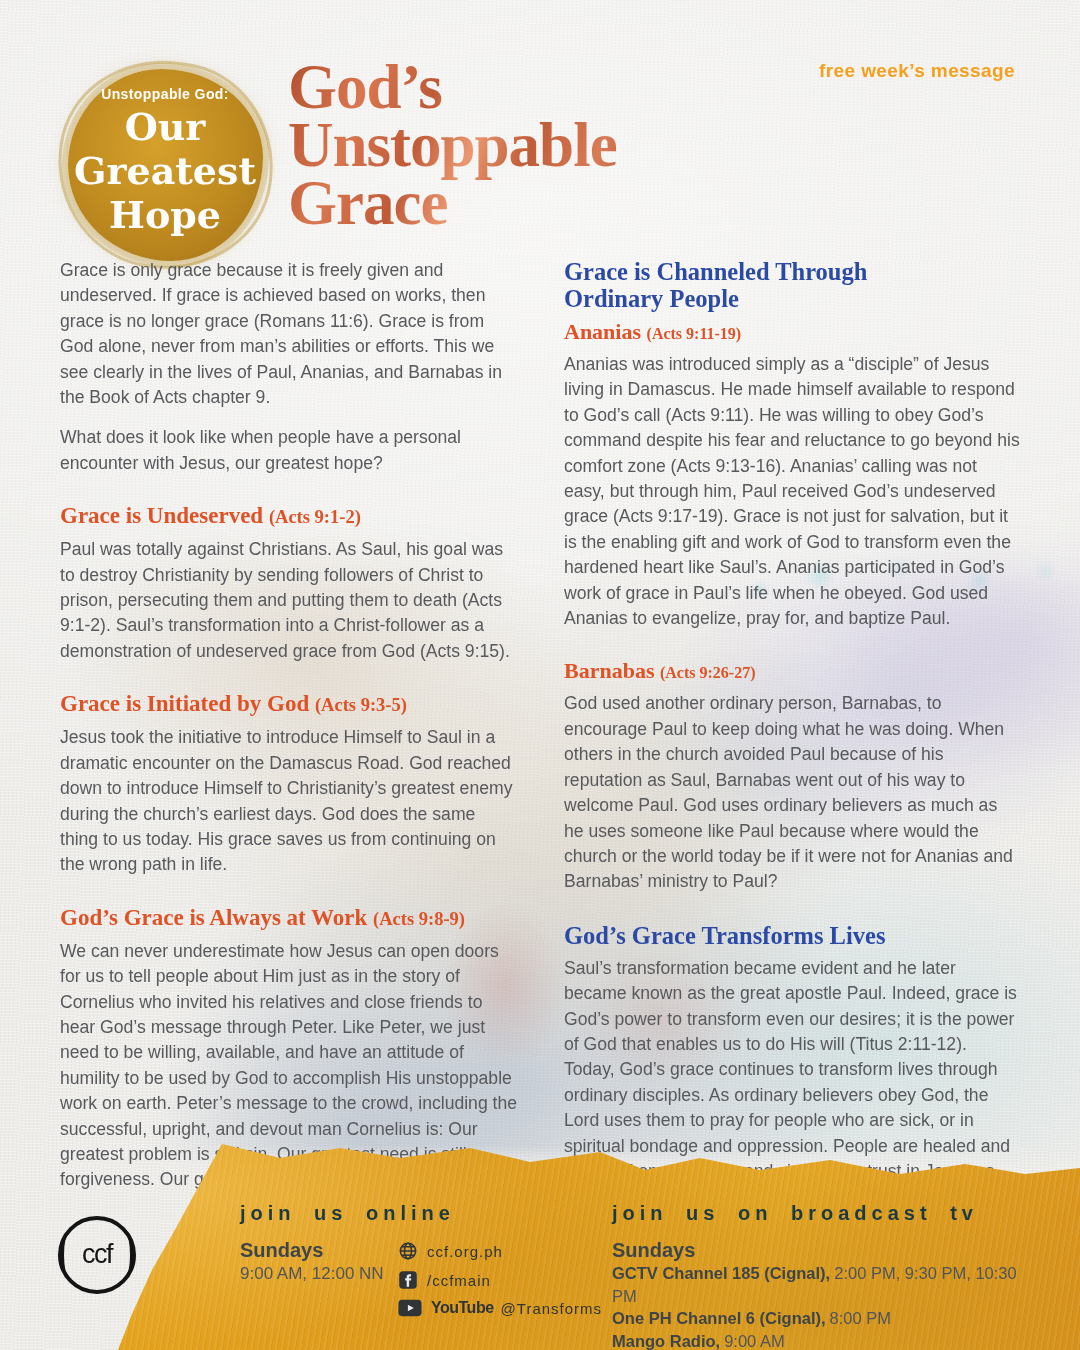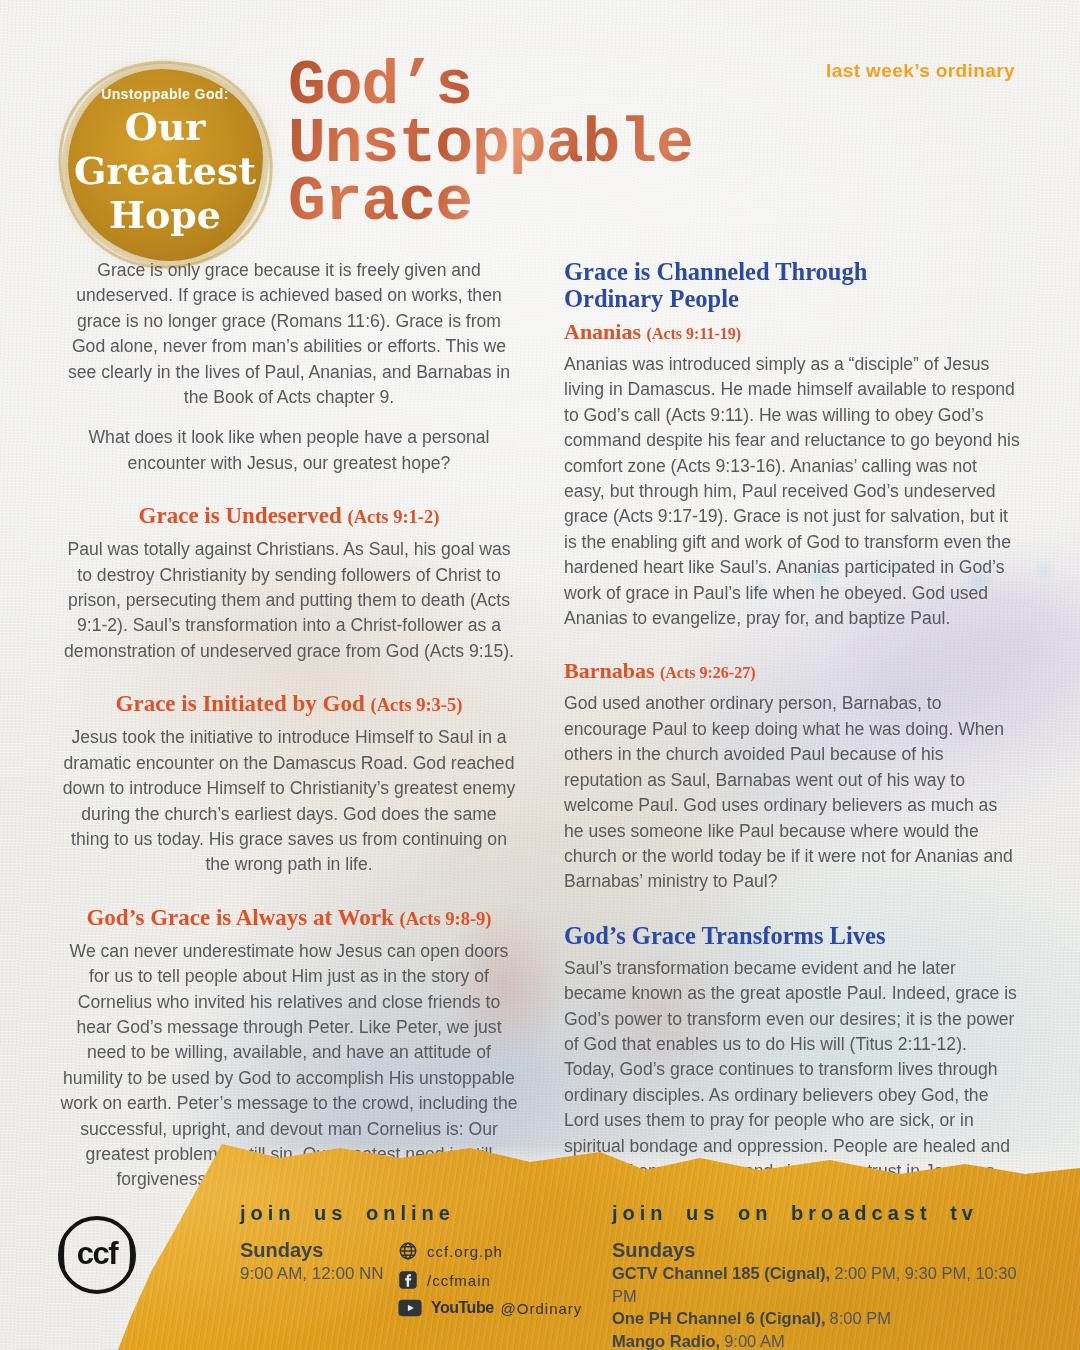--- a/index.html
+++ b/index.html
@@ -53,7 +53,7 @@
   .logo-word{font-family:"DejaVu Serif", serif;font-weight:bold;font-size:38px;line-height:44px;}
   .title{
     position:absolute;left:288px;top:58px;margin:0;
-    font-family:Liberation Mono, monospace;font-weight:bold;font-size:63px;line-height:58px;
+    font-family:Liberation Serif, serif;font-weight:bold;font-size:63px;line-height:58px;
     letter-spacing:-1px;color:#C6603C;
     background:linear-gradient(110deg,#b24f2d,#d97750 22%,#bf5a36 40%,#ea9770 55%,#c05c38 70%,#d87c56 88%,#b65532);
     -webkit-background-clip:text;background-clip:text;-webkit-text-fill-color:transparent;

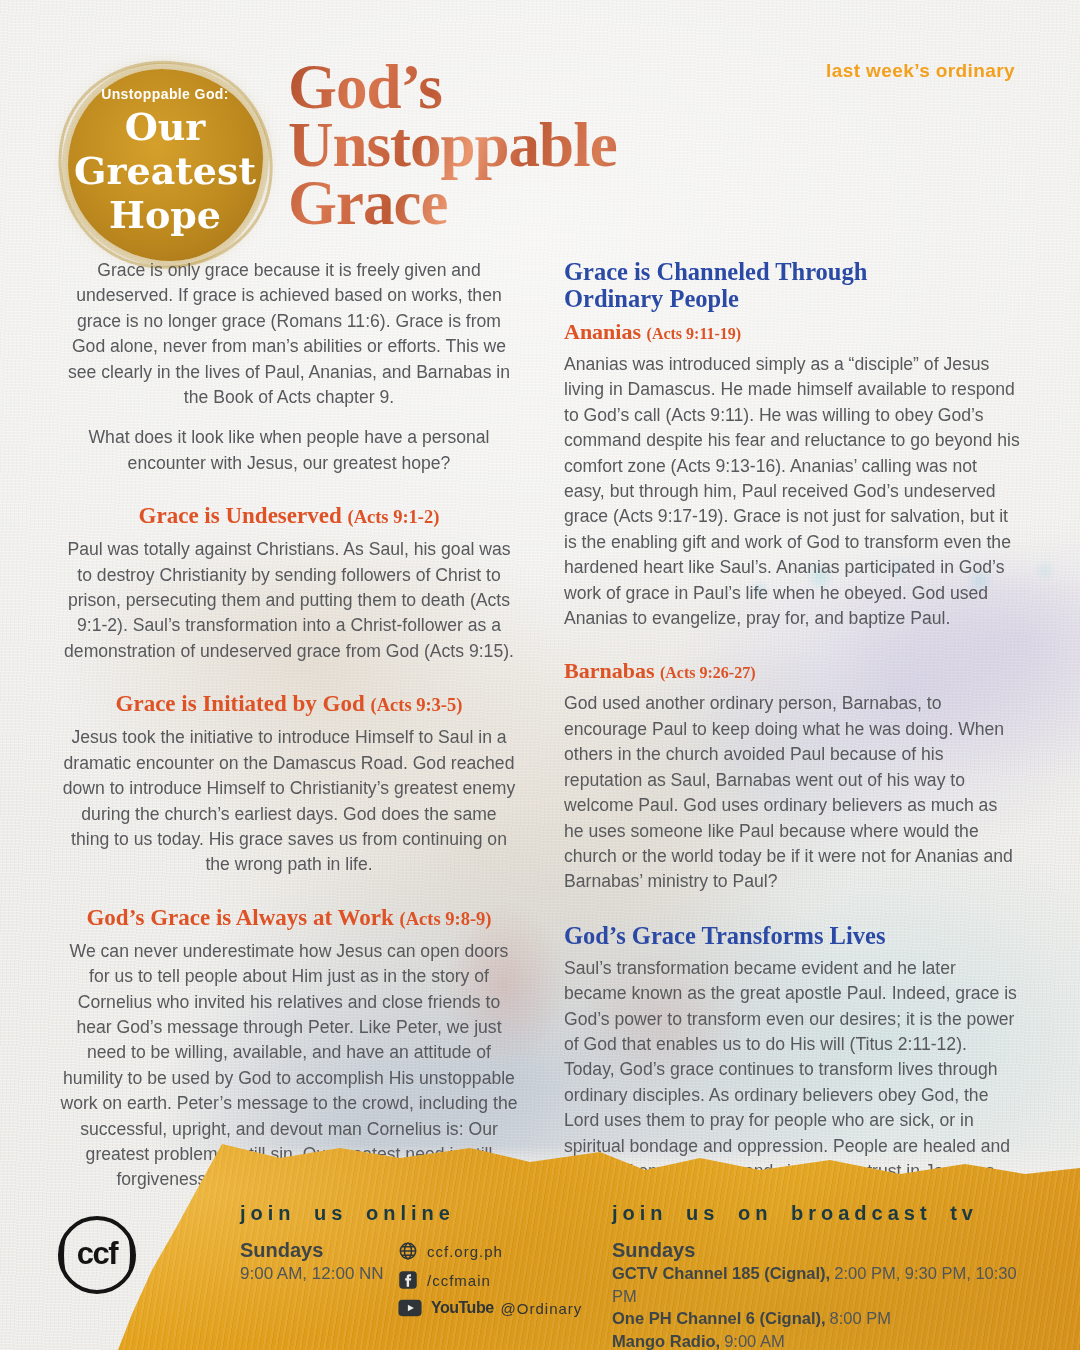--- a/index.html
+++ b/index.html
@@ -138,7 +138,7 @@
     <span>Grace</span>
   </h1>
 
-  <div class="badge">last week’s ordinary</div>
+  <div class="badge">free week’s message</div>
 
   <section class="col col-left">
     <p>Grace is only grace because it is freely given and undeserved. If grace is achieved based on works, then grace is no longer grace (Romans 11:6). Grace is from God alone, never from man’s abilities or efforts. This we see clearly in the lives of Paul, Ananias, and Barnabas in the Book of Acts chapter 9.</p>

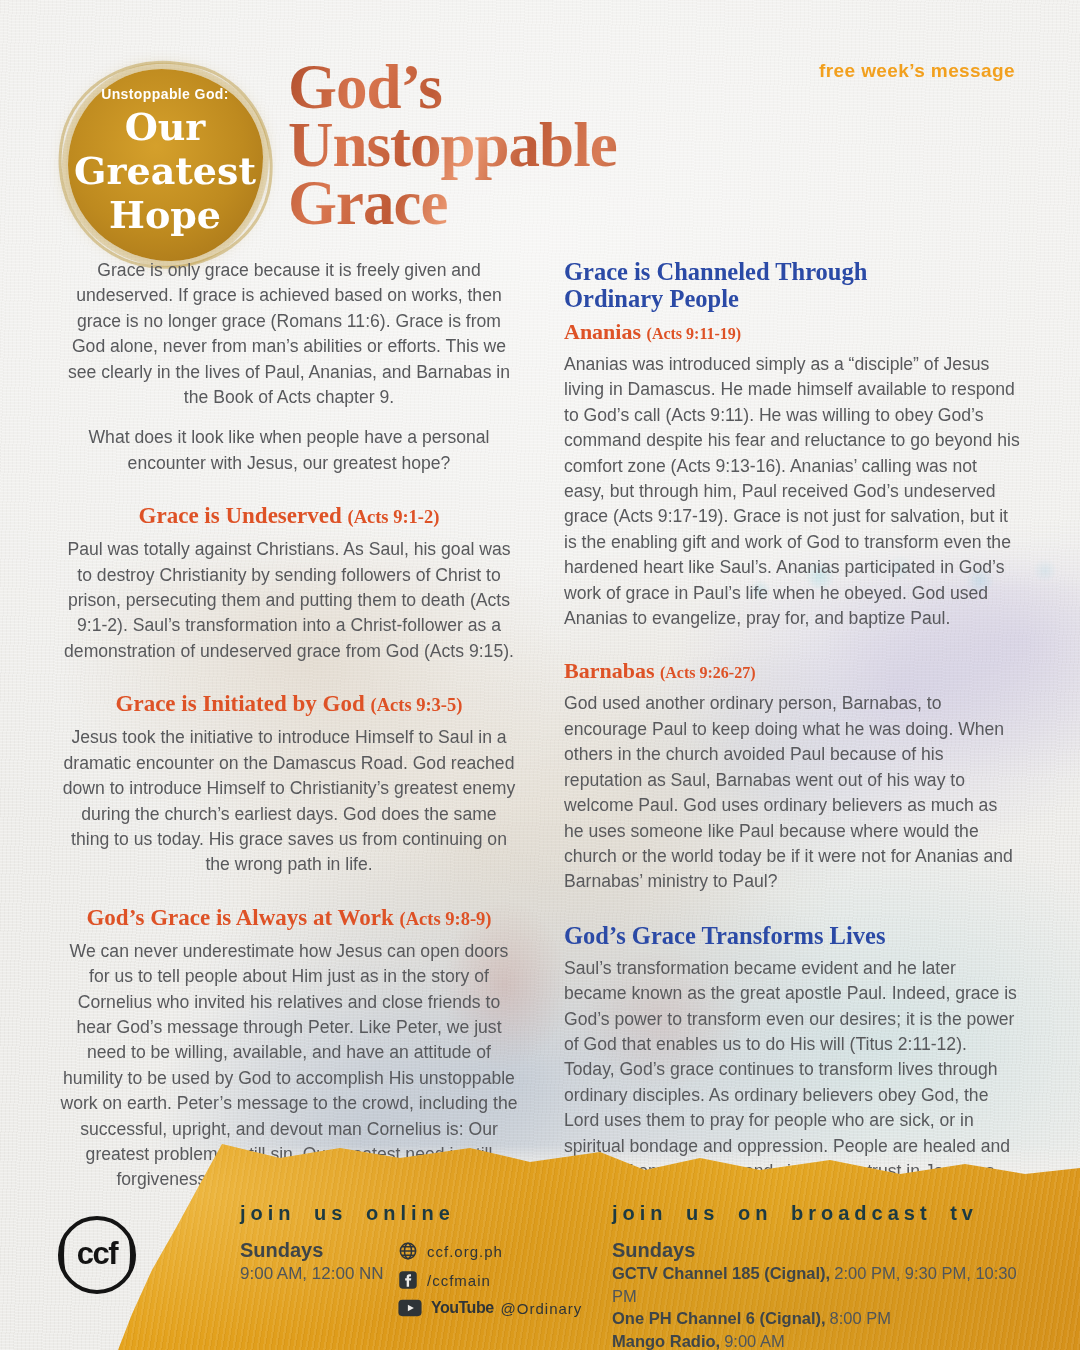--- a/index.html
+++ b/index.html
@@ -64,7 +64,7 @@
   }
   
   .col{position:absolute;top:258px;width:458px;color:#58595C;font-size:17.6px;line-height:25.4px;}
-  .col-left{left:60px;text-align:center;}
+  .col-left{left:60px;}
   .col-right{left:564px;width:456px;}
   .col p{margin:0 0 15px;}
   .sec{margin-top:27px;}

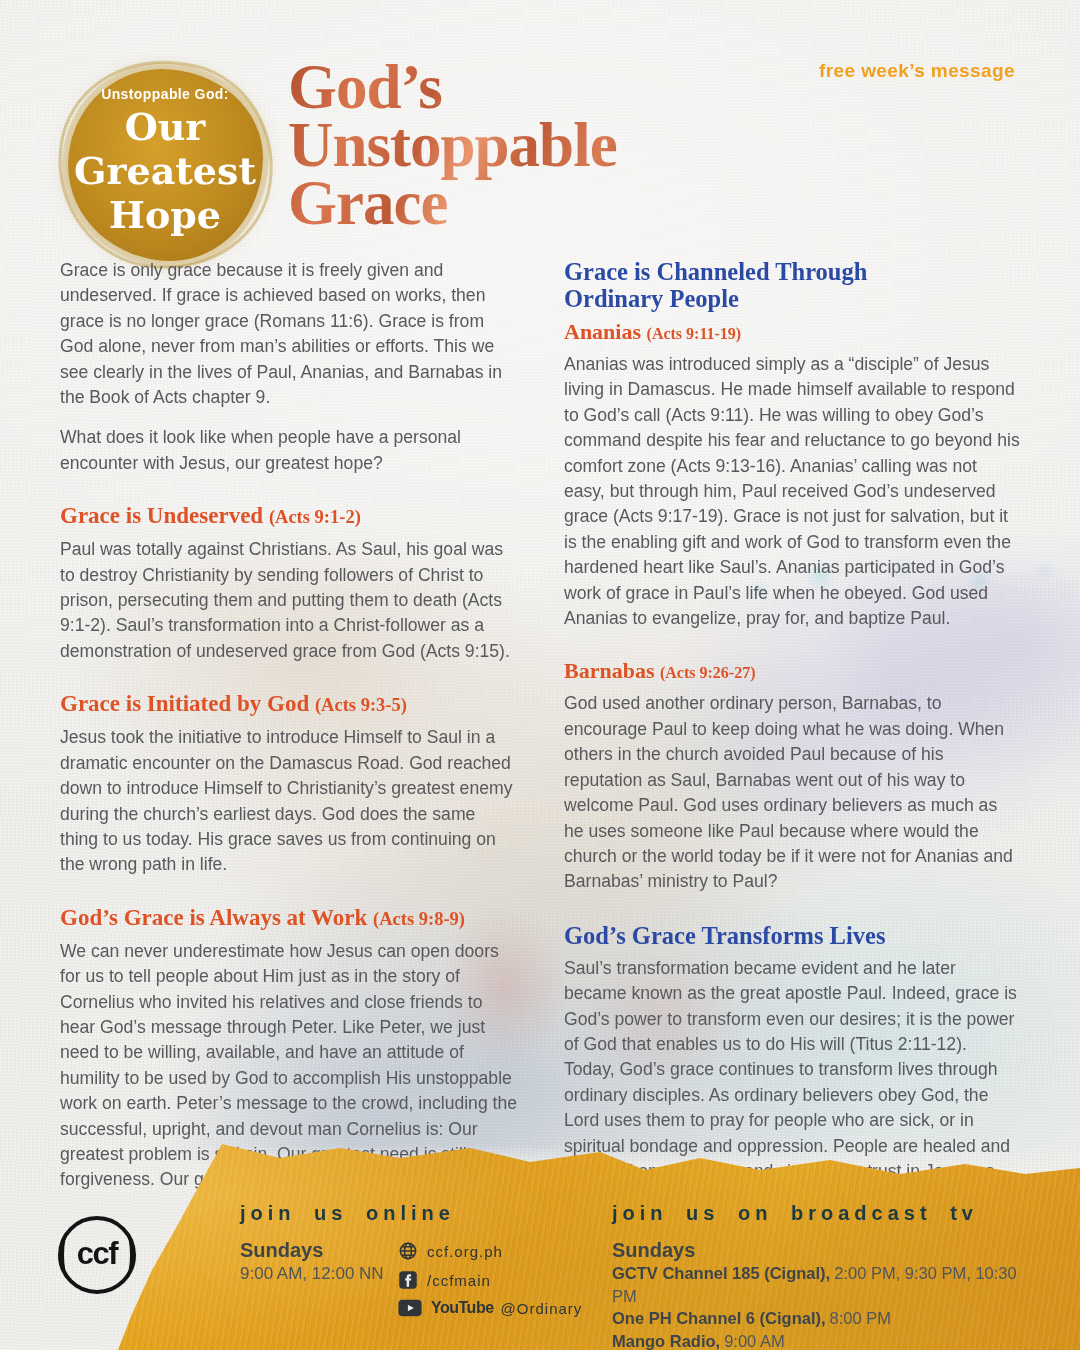--- a/index.html
+++ b/index.html
@@ -96,7 +96,7 @@
   .ccf-logo{
     position:absolute;left:58px;top:1216px;width:70px;height:70px;border:4px solid #141414;
     border-radius:50%;display:flex;align-items:center;justify-content:center;color:#141414;
-    font-weight:bold;font-size:31px;letter-spacing:-1.5px;background:transparent;
+    font-weight:normal;font-size:27px;letter-spacing:-1.5px;background:transparent;
   }
   .paren{position:absolute;top:14px;bottom:14px;width:12px;}
   .paren.left{left:-1px;border-left:3px solid #141414;border-radius:50%;}

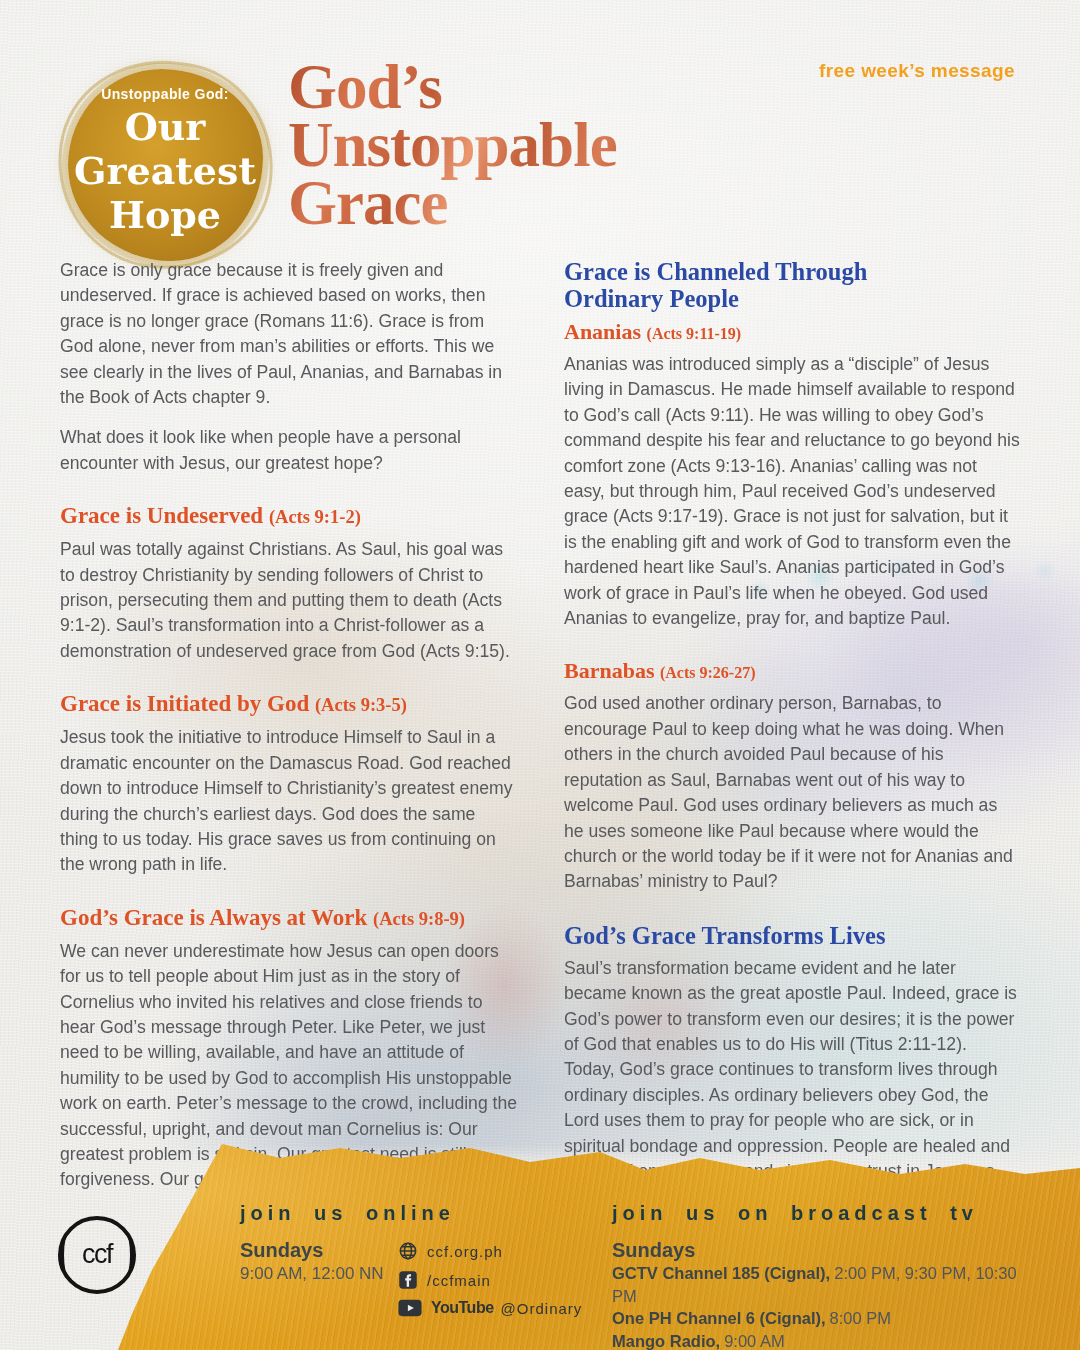--- a/index.html
+++ b/index.html
@@ -216,7 +216,7 @@
           <path d="M11.5 6.2l7 3.8-7 3.8z" fill="#EDECE9"></path>
         </svg>
         <span class="yt-word">YouTube</span>
-        <span class="lbl">@Ordinary</span>
+        <span class="lbl">@Transforms</span>
       </div>
     </div>
   </div>

